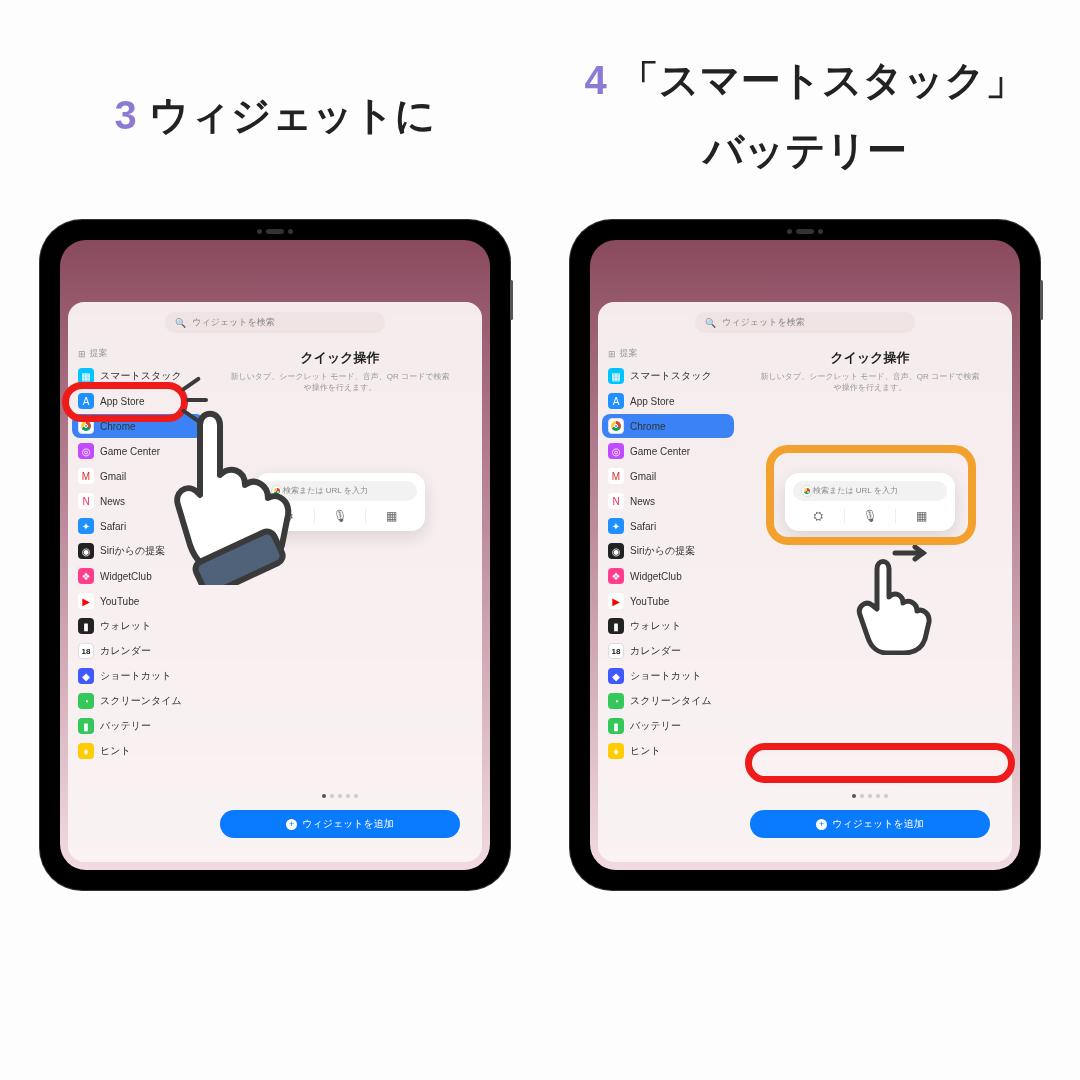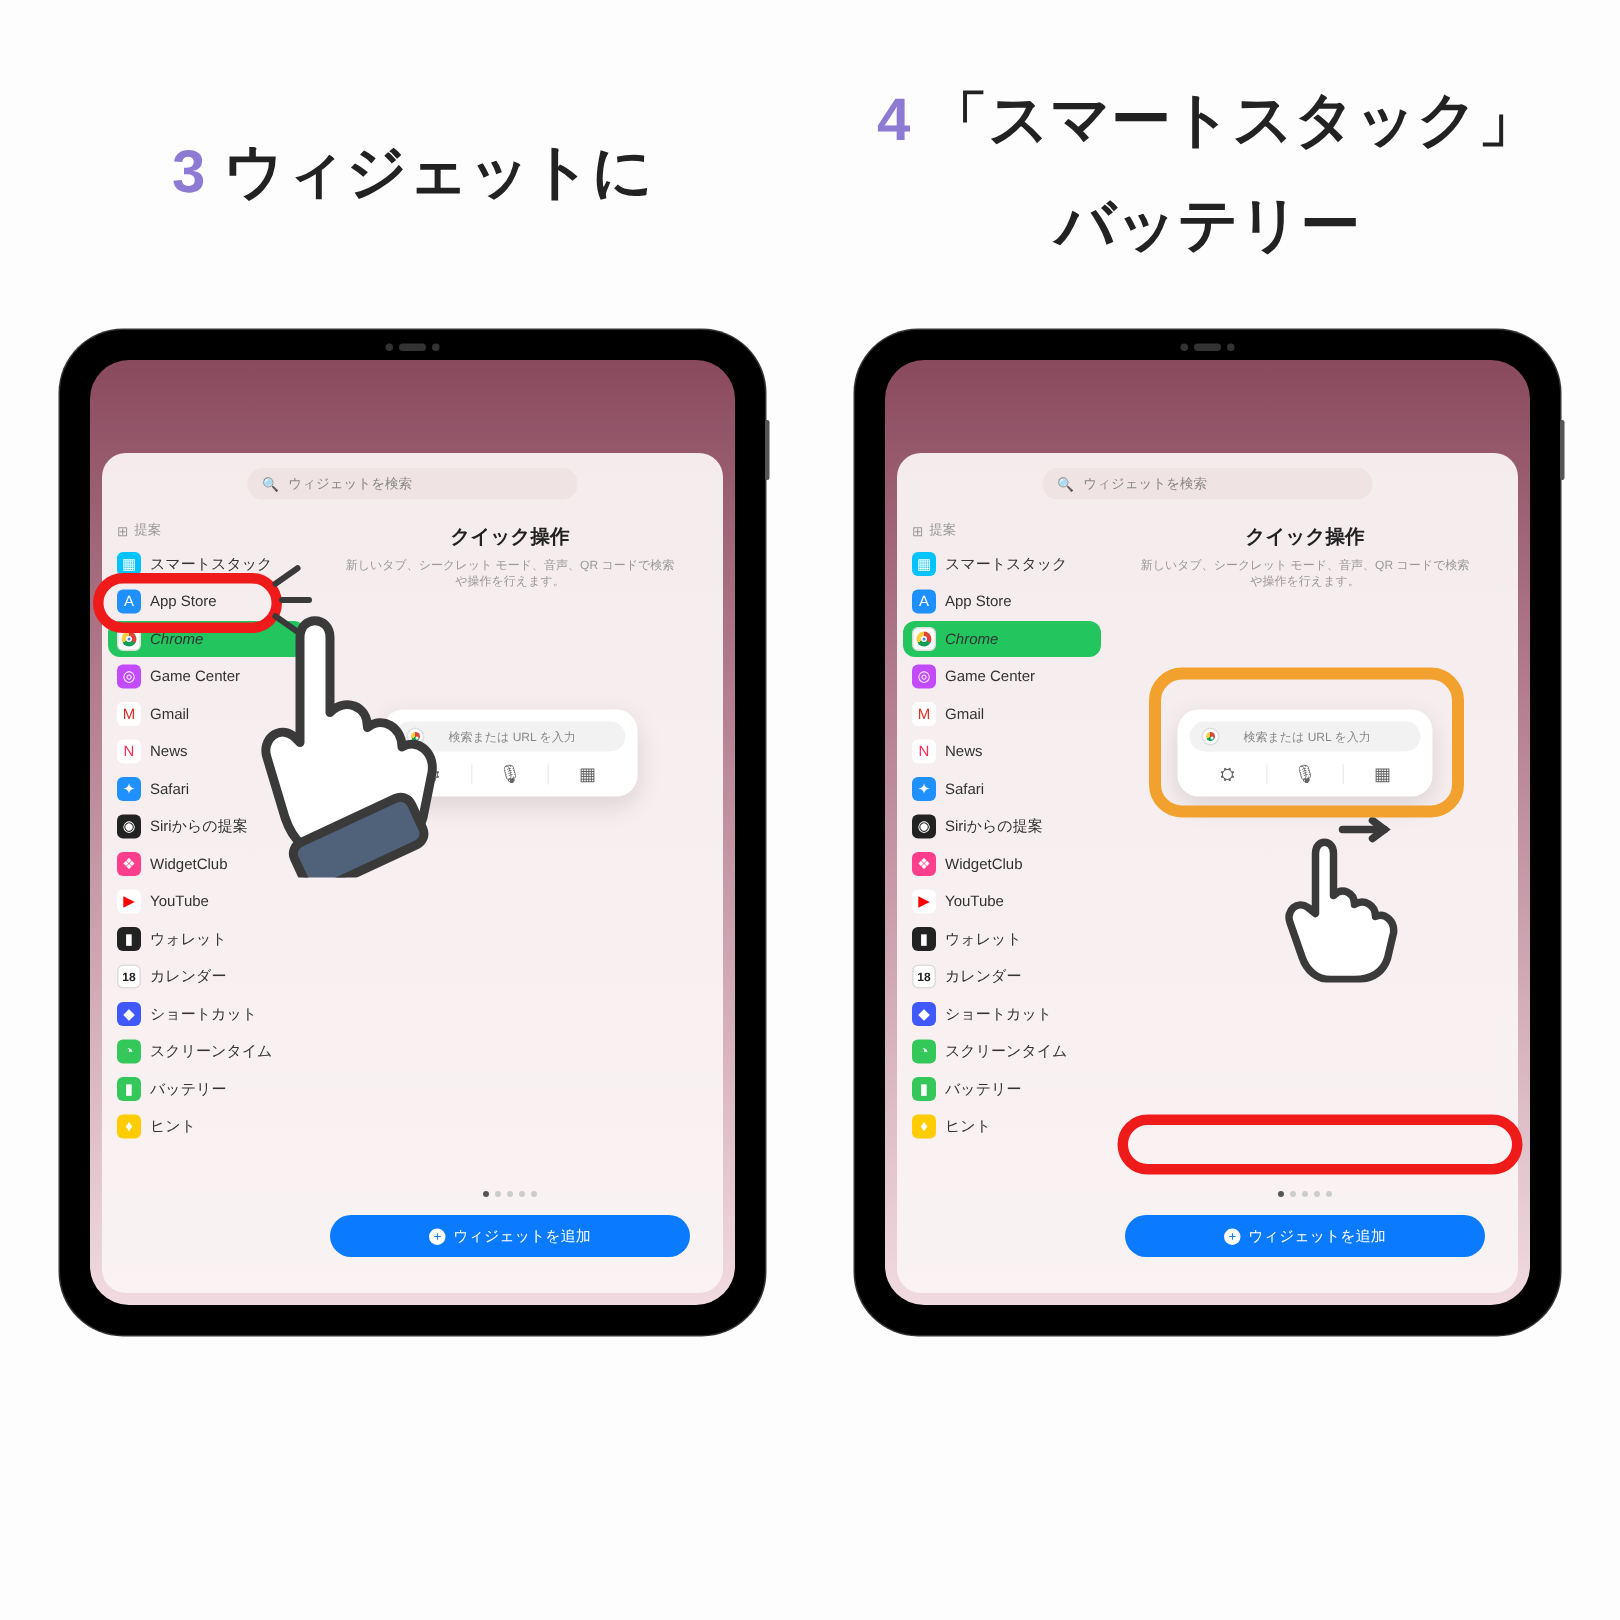--- a/index.html
+++ b/index.html
@@ -122,7 +122,7 @@
     cursor:pointer;
     margin-bottom:1px;
   }
-  .side-item.sel { background: #22c55e; font-style: italic; }
+  .side-item.sel { background: #3b82f6; }
   .app-ico {
     width: 16px; height: 16px; border-radius: 4px;
     display:flex; align-items:center; justify-content:center;

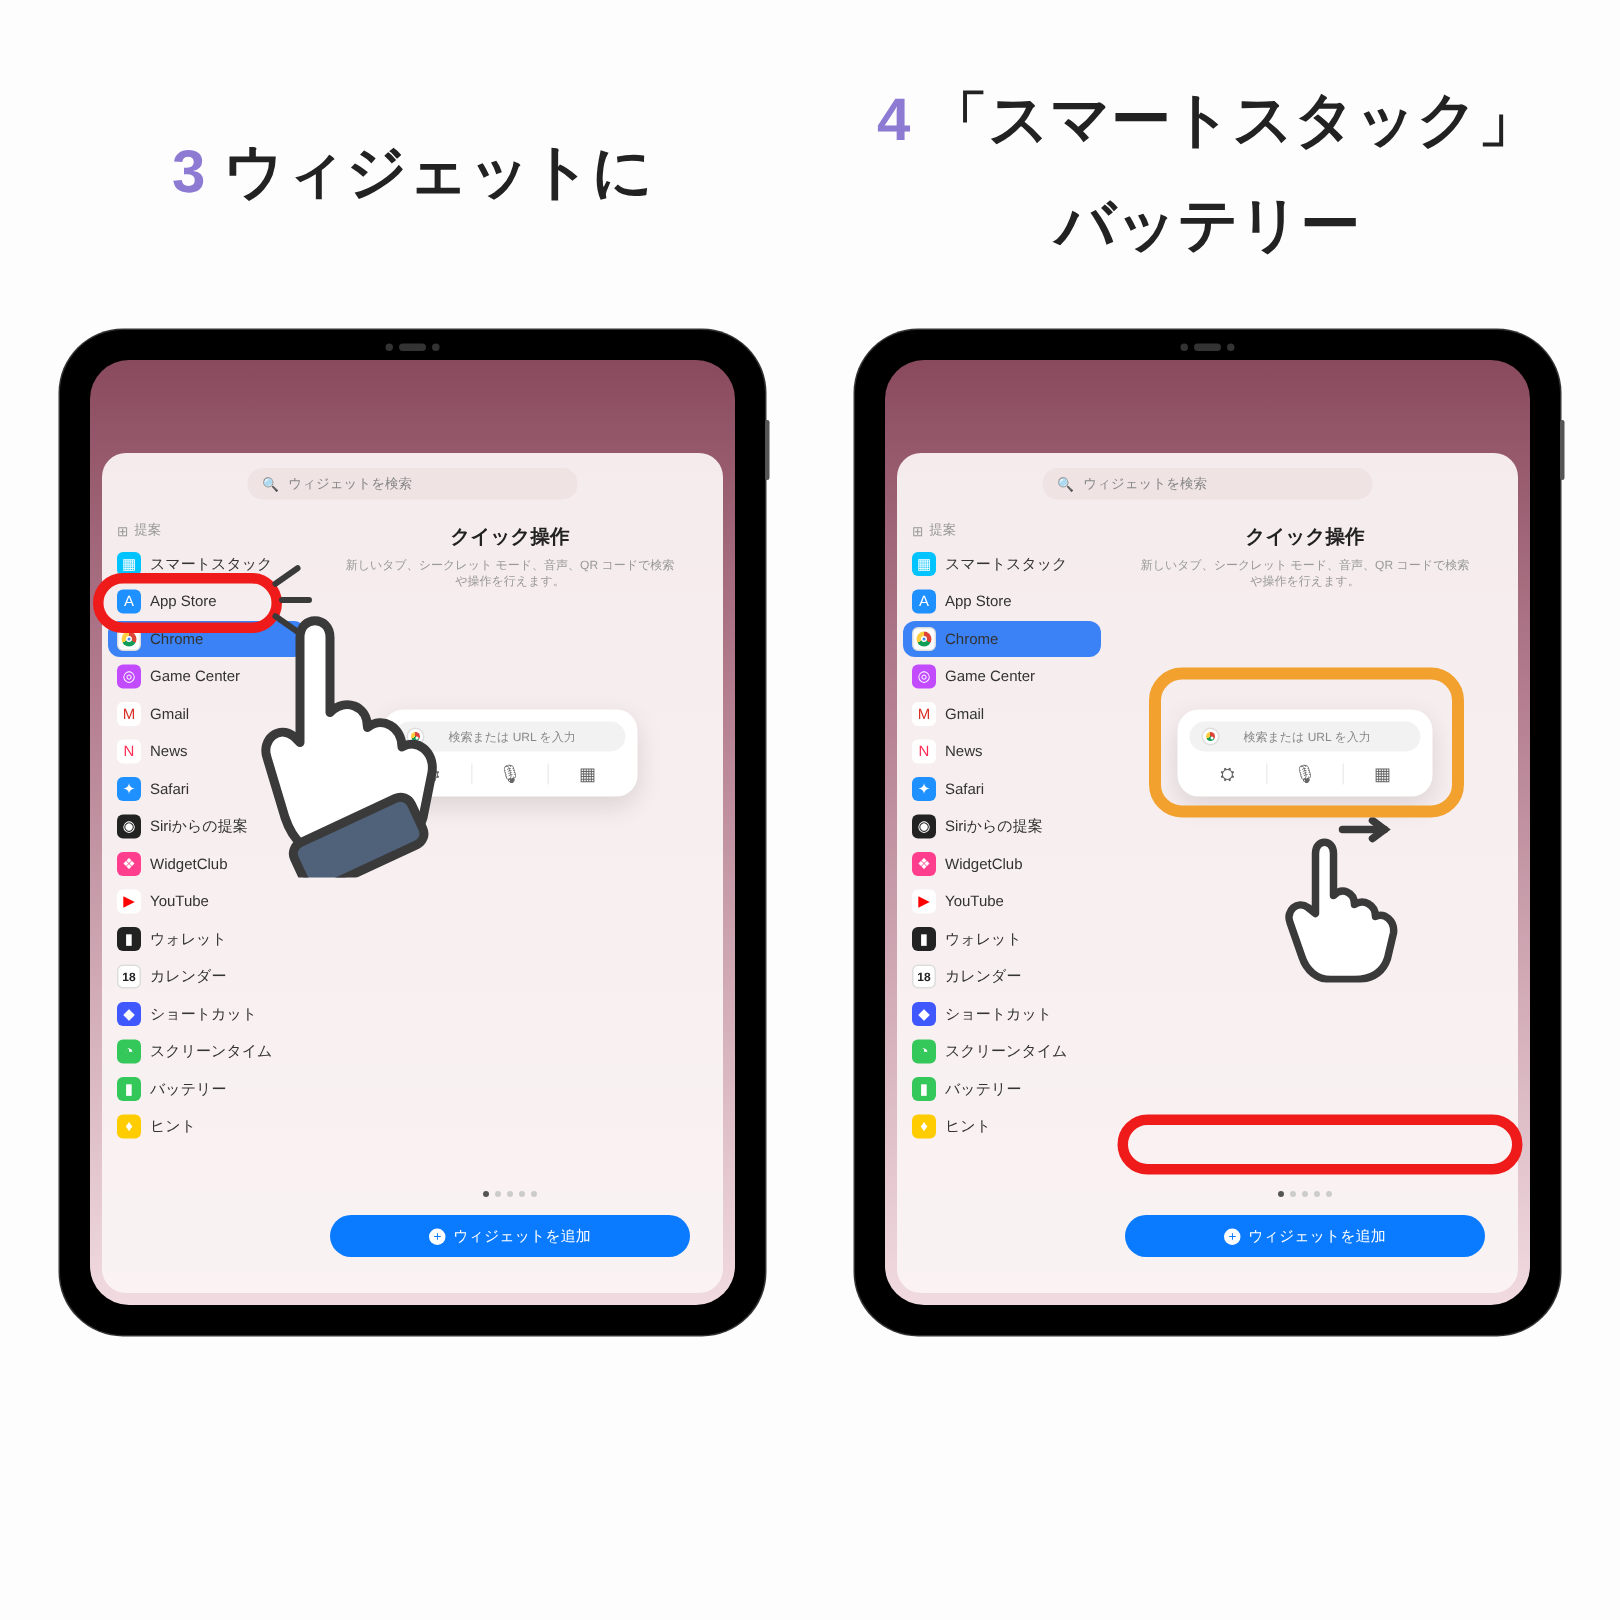--- a/index.html
+++ b/index.html
@@ -146,7 +146,7 @@
   }
   .wp-search {
     background:#f2f2f2; border-radius:20px;
-    padding:4px 8px; display:flex; align-items:center; gap:16px;
+    padding:4px 8px; display:flex; gap:0;
     font-size:8px; color:#888;
   }
   .wp-row {

